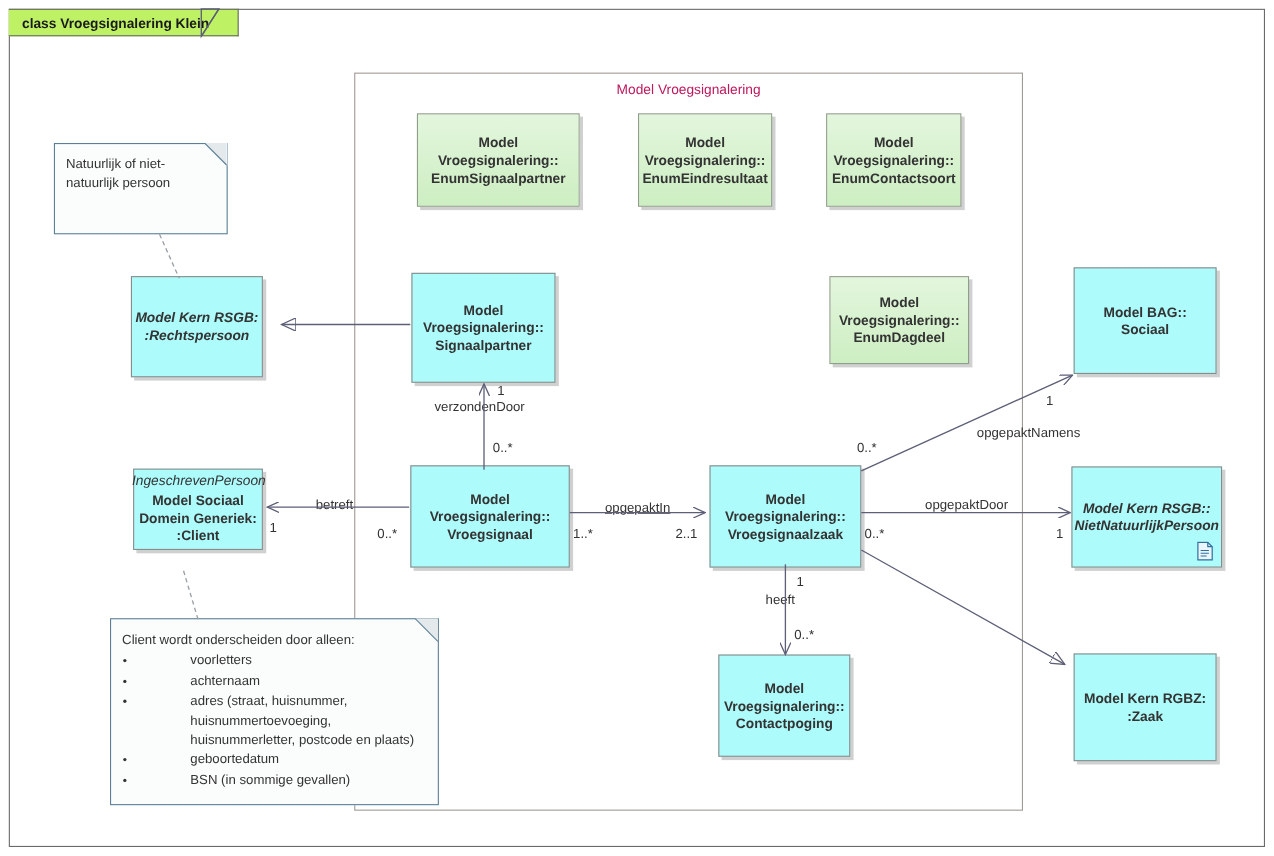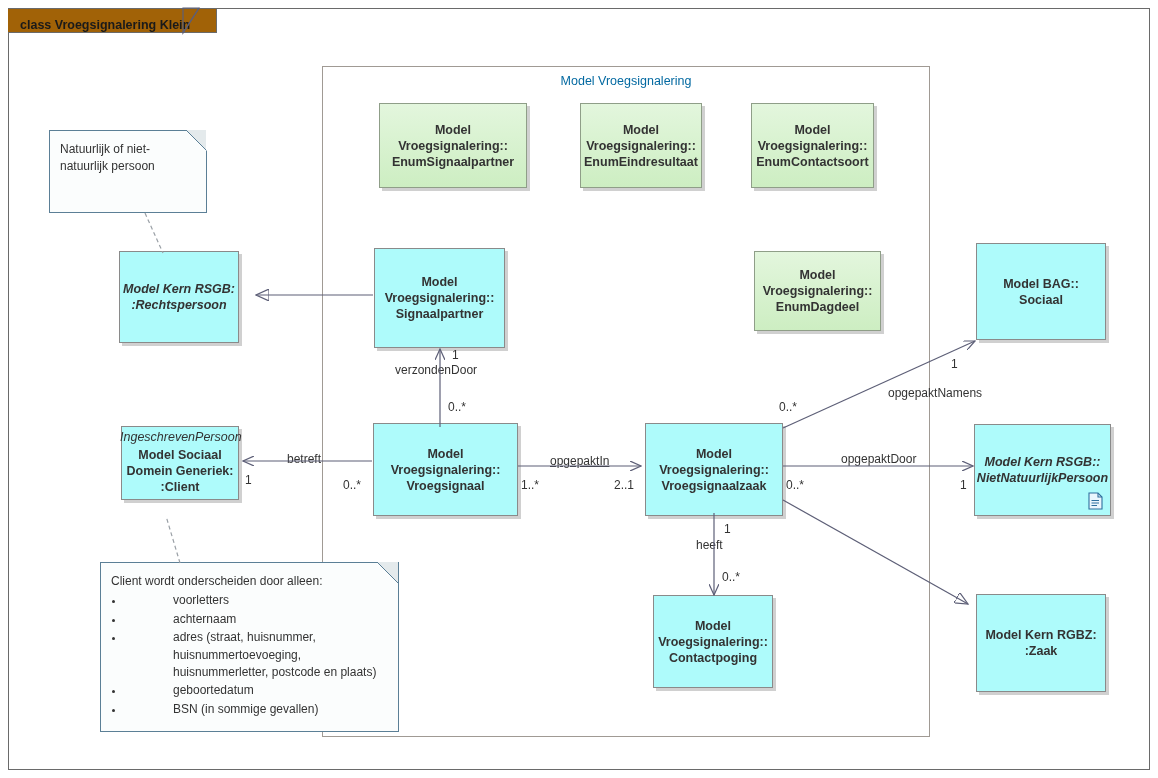--- a/index.html
+++ b/index.html
@@ -8,8 +8,8 @@
 
   
   .diagram-frame{position:absolute;left:8px;top:8px;width:1142px;height:762px;border:1px solid #6a6a6a;box-sizing:border-box;}
-  .frame-tab{position:absolute;left:8px;top:8px;height:25px;box-sizing:border-box;border:1px solid #6a6a6a;border-left:none;background:#a16207;
-             display:flex;align-items:flex-end;padding:0 26px 0 12px;font-size:12.5px;font-weight:bold;color:#1a1a1a;white-space:nowrap;}
+  .frame-tab{position:absolute;left:8px;top:8px;height:25px;box-sizing:border-box;border:1px solid #6a6a6a;border-left:none;background:#bef264;
+             display:flex;align-items:center;padding:0 26px 0 12px;font-size:12.5px;font-weight:bold;color:#1a1a1a;white-space:nowrap;}
 
   
   .pkg-frame{position:absolute;border:1px solid #a09a94;box-sizing:border-box;background:transparent;}

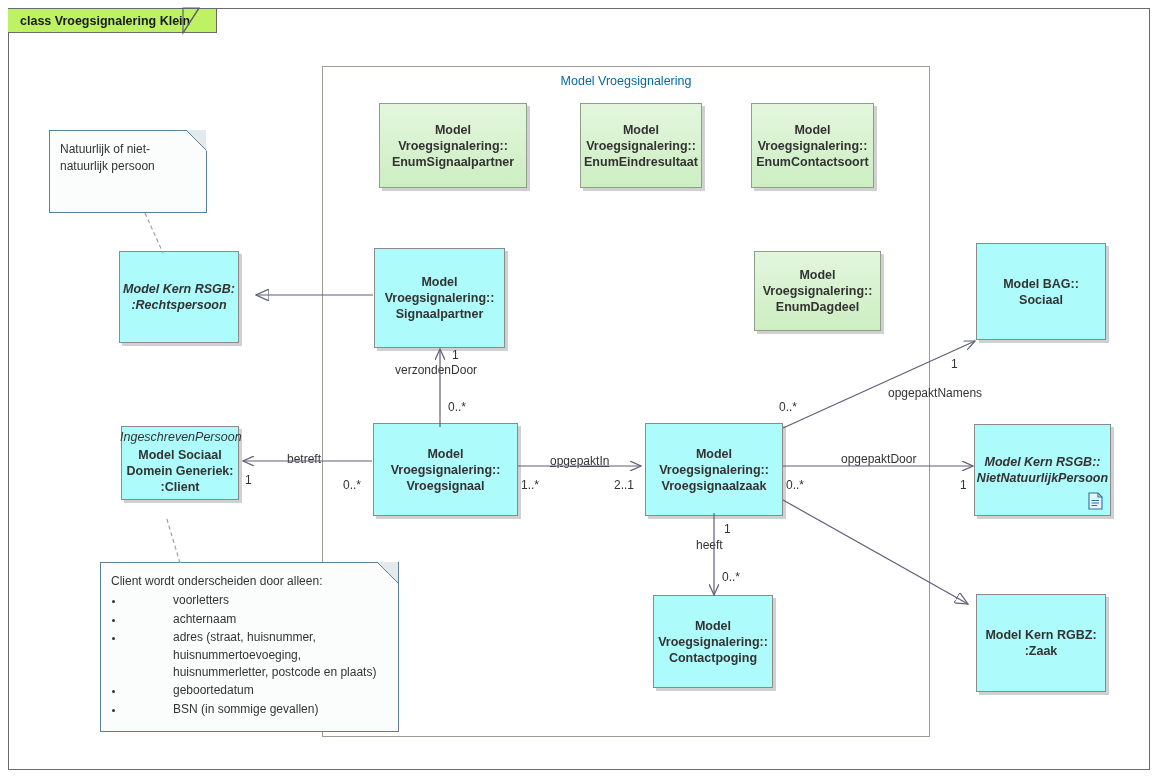--- a/index.html
+++ b/index.html
@@ -13,7 +13,7 @@
 
   
   .pkg-frame{position:absolute;border:1px solid #a09a94;box-sizing:border-box;background:transparent;}
-  .pkg-title{position:absolute;text-align:center;font-size:12.5px;color:#0369a1;white-space:nowrap;}
+  .pkg-title{position:absolute;text-align:center;font-size:12.5px;color:#be185d;white-space:nowrap;}
 
   
   .cls{position:absolute;box-sizing:border-box;border:1px solid #8a8a8a;

